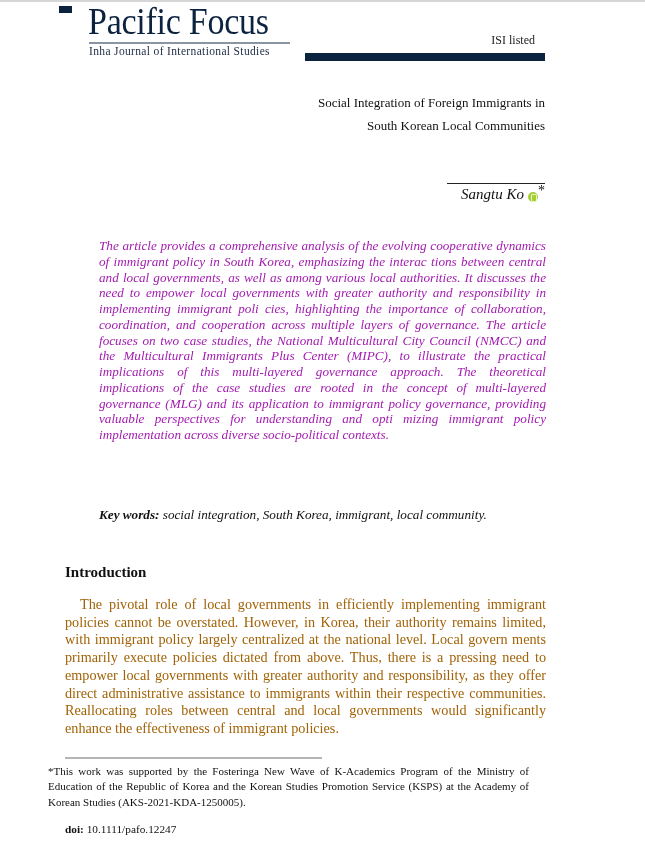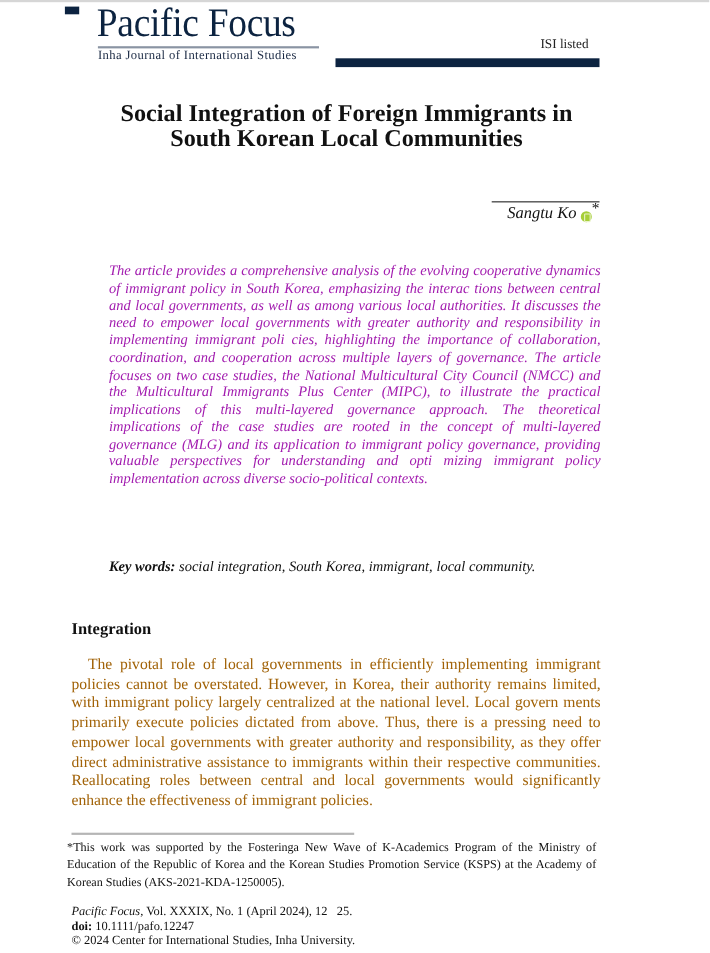--- a/index.html
+++ b/index.html
@@ -14,7 +14,7 @@
   .isi { position: absolute; right: 110px; top: 34px; font-size: 12px; line-height: 13px; color: #222; white-space: nowrap; }
   .navy-bar { position: absolute; left: 305px; top: 53px; width: 240px; height: 8px; background: #0c2340; }
 
-  .title { position: absolute; right: 100px; top: 91px; width: 460px; text-align: center; font-weight: bold; font-size: 22px; line-height: 23px; color: #111; }
+  .title { position: absolute; right: 100px; top: 91px; width: 460px; text-align: right; font-weight: normal; font-size: 13px; line-height: 23px; color: #111; }
 
   .author-rule { position: absolute; left: 447px; top: 183px; width: 98px; height: 1px; background: #222; }
   .author { position: absolute; right: 100px; top: 185px; font-size: 15px; line-height: 18px; font-style: italic; white-space: nowrap; display: flex; align-items: flex-end; }

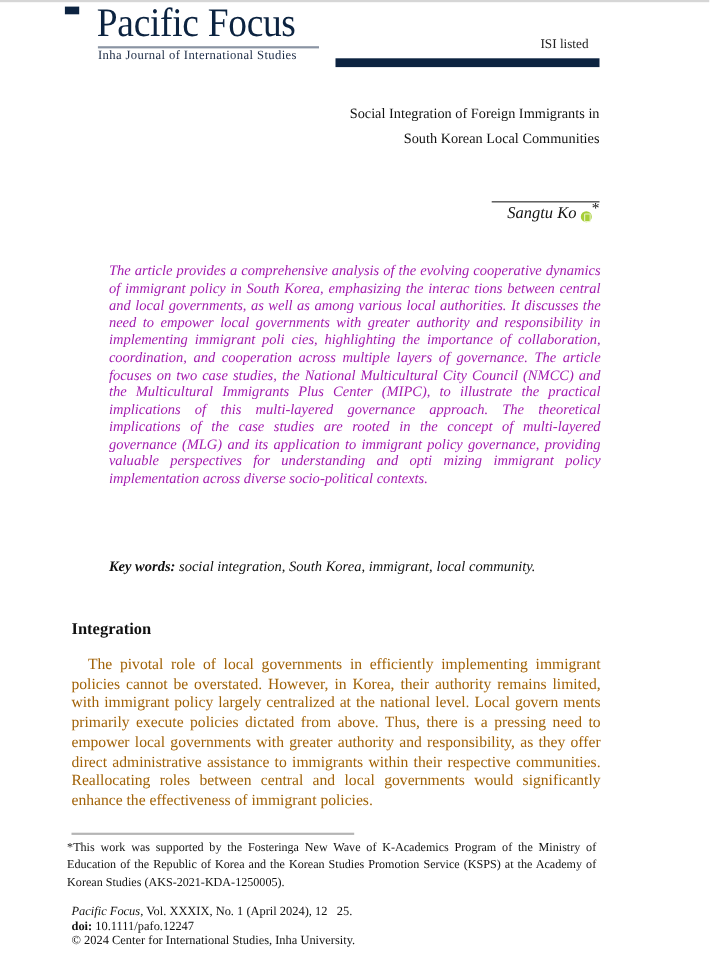--- a/index.html
+++ b/index.html
@@ -71,7 +71,7 @@
   <span>social integration, South Korea, immigrant, local community.</span>
 </p>
 
-<h2 class="intro-heading">Integration</h2>
+<h2 class="intro-heading">Introduction</h2>
 
 <p class="body-para">The pivotal role of local governments in efficiently implementing immigrant policies cannot be overstated. However, in Korea, their authority remains limited, with immigrant policy largely centralized at the national level. Local govern­ ments primarily execute policies dictated from above. Thus, there is a pressing need to empower local governments with greater authority and responsibility, as they offer direct administrative assistance to immigrants within their respective communities. Reallocating roles between central and local governments would significantly enhance the effectiveness of immigrant policies.</p>
 

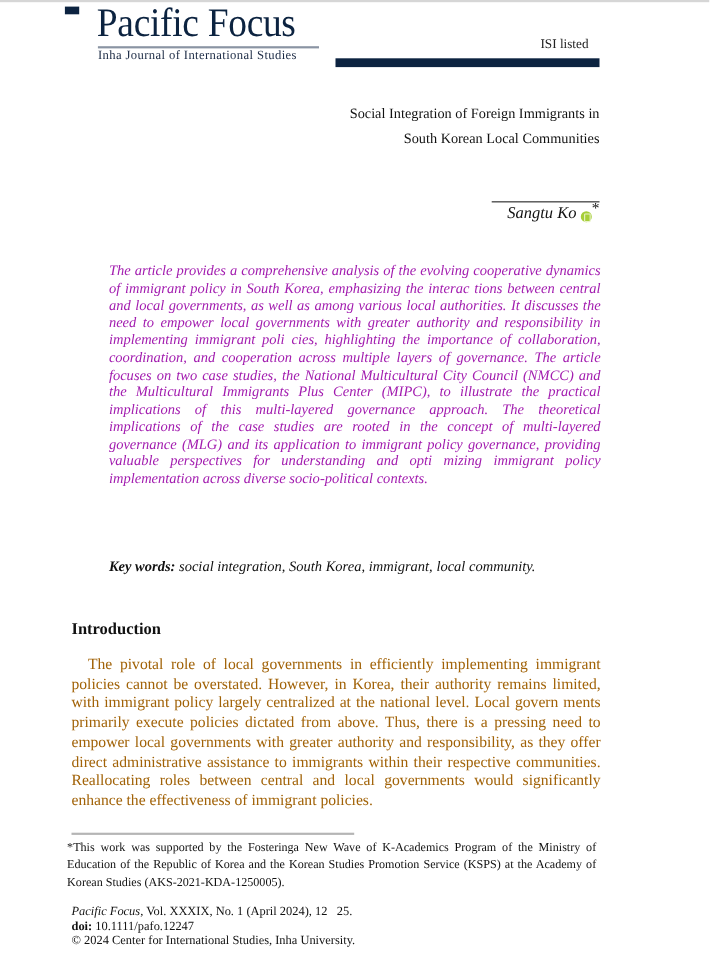--- a/index.html
+++ b/index.html
@@ -32,7 +32,7 @@
   .body-para { position: absolute; left: 65px; top: 596px; width: 481px; font-size: 14.2px; line-height: 17.7px; text-align: justify; text-indent: 15px; color: #a16207; }
 
   .footnote-rule { position: absolute; left: 65px; top: 757px; width: 257px; height: 2px; background: #b5b5b5; }
-  .footnote { position: absolute; left: 61px; top: 764px; width: 481px; font-size: 11px; line-height: 15.3px; text-align: justify; color: #111; }
+  .footnote { position: absolute; left: 48px; top: 764px; width: 481px; font-size: 11px; line-height: 15.3px; text-align: justify; color: #111; }
 
   .citation { position: absolute; left: 65px; top: 823px; width: 481px; font-size: 11.3px; line-height: 13px; color: #111; }
   .citation .journal-italic { font-style: italic; }

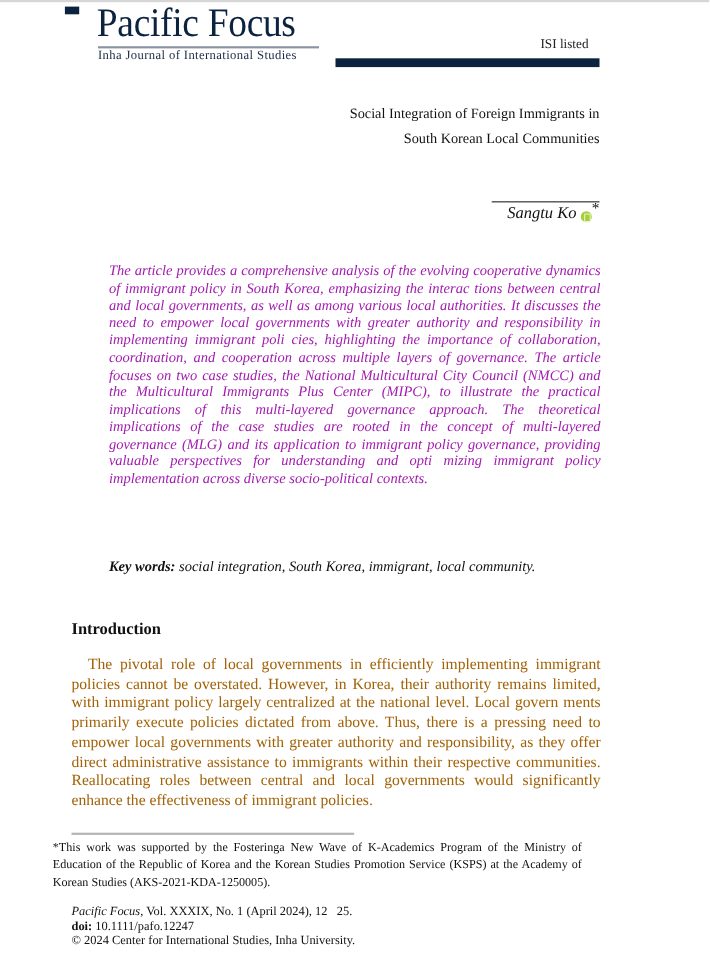--- a/index.html
+++ b/index.html
@@ -80,9 +80,6 @@
 
 <div class="citation">
   <div>
-    <span class="journal-italic">Pacific Focus</span><span>, Vol. XXXIX, No. 1 (April 2024), 12  25.</span>
-  </div>
-  <div>
     <span class="doi-label">doi:</span><span> 10.1111/pafo.12247</span>
   </div>
   <div>© 2024 Center for International Studies, Inha University.</div>

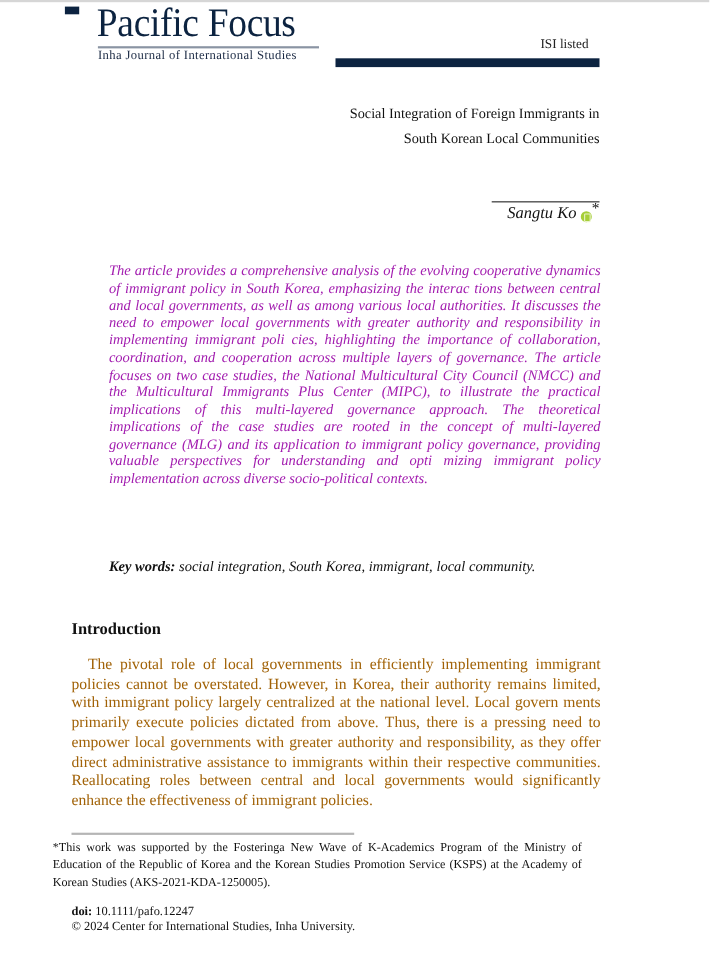--- a/index.html
+++ b/index.html
@@ -82,7 +82,6 @@
   <div>
     <span class="doi-label">doi:</span><span> 10.1111/pafo.12247</span>
   </div>
-  <div>© 2024 Center for International Studies, Inha University.</div>
 </div>
 
 </body></html>

